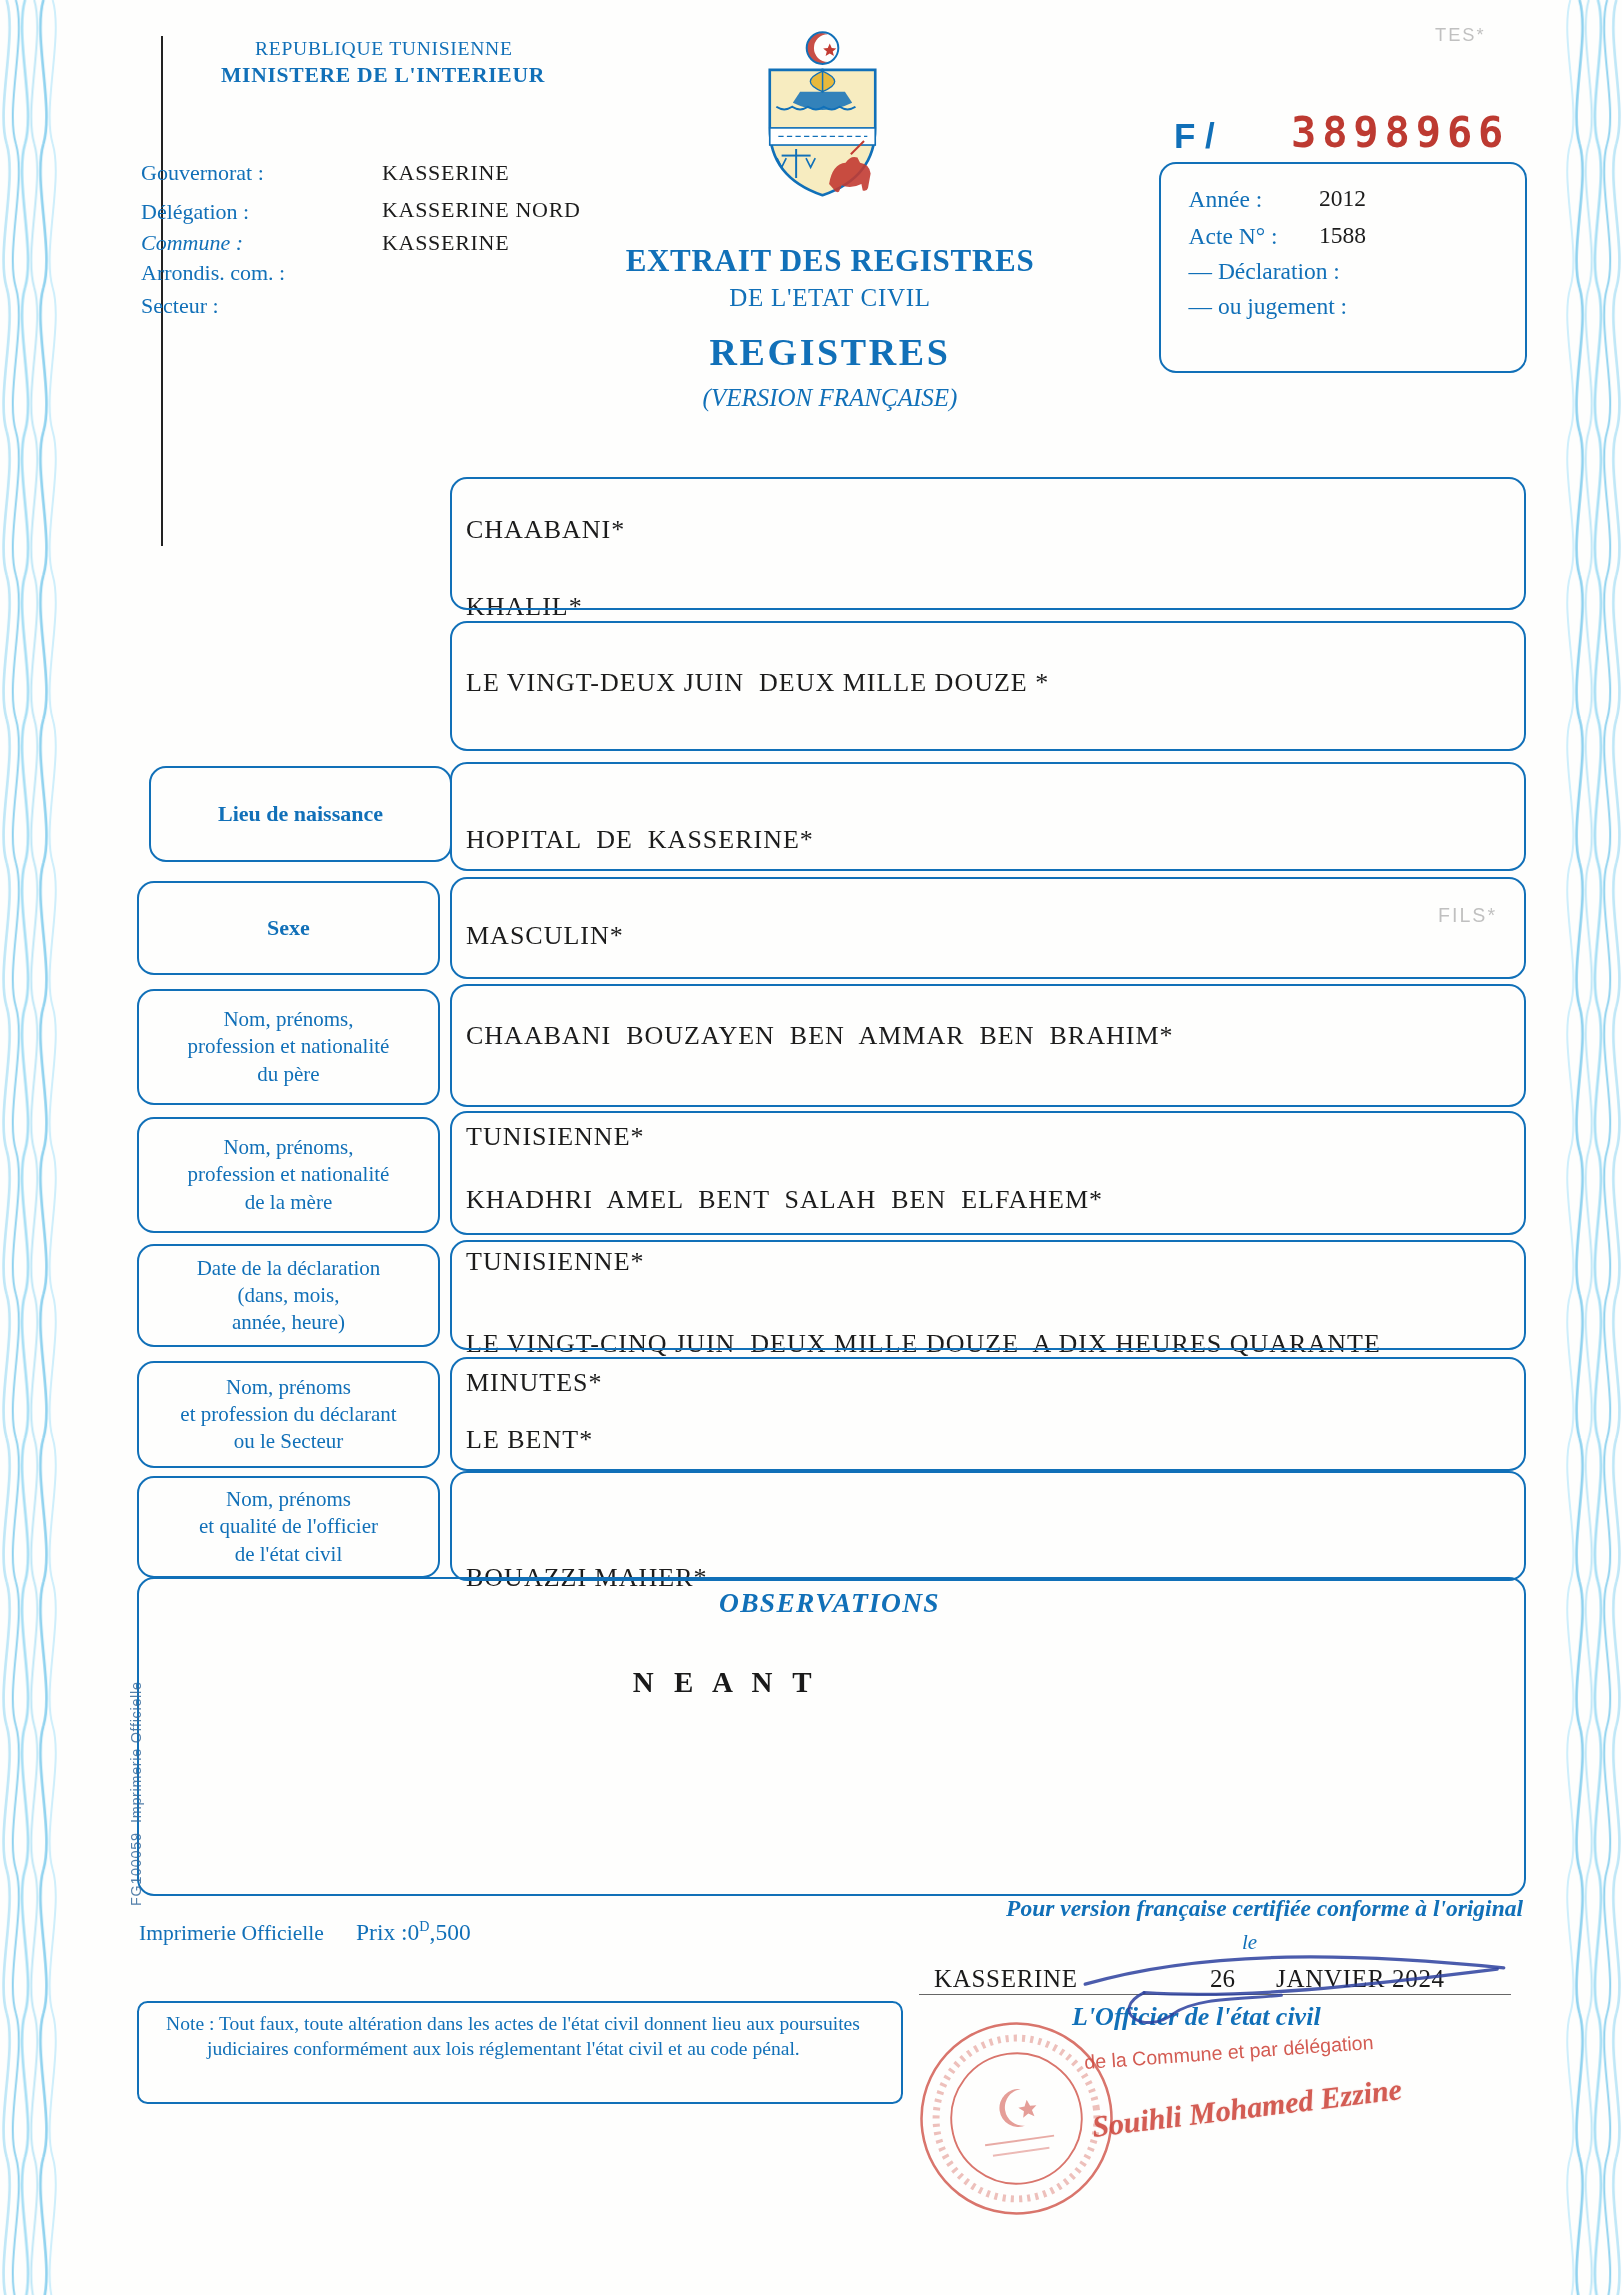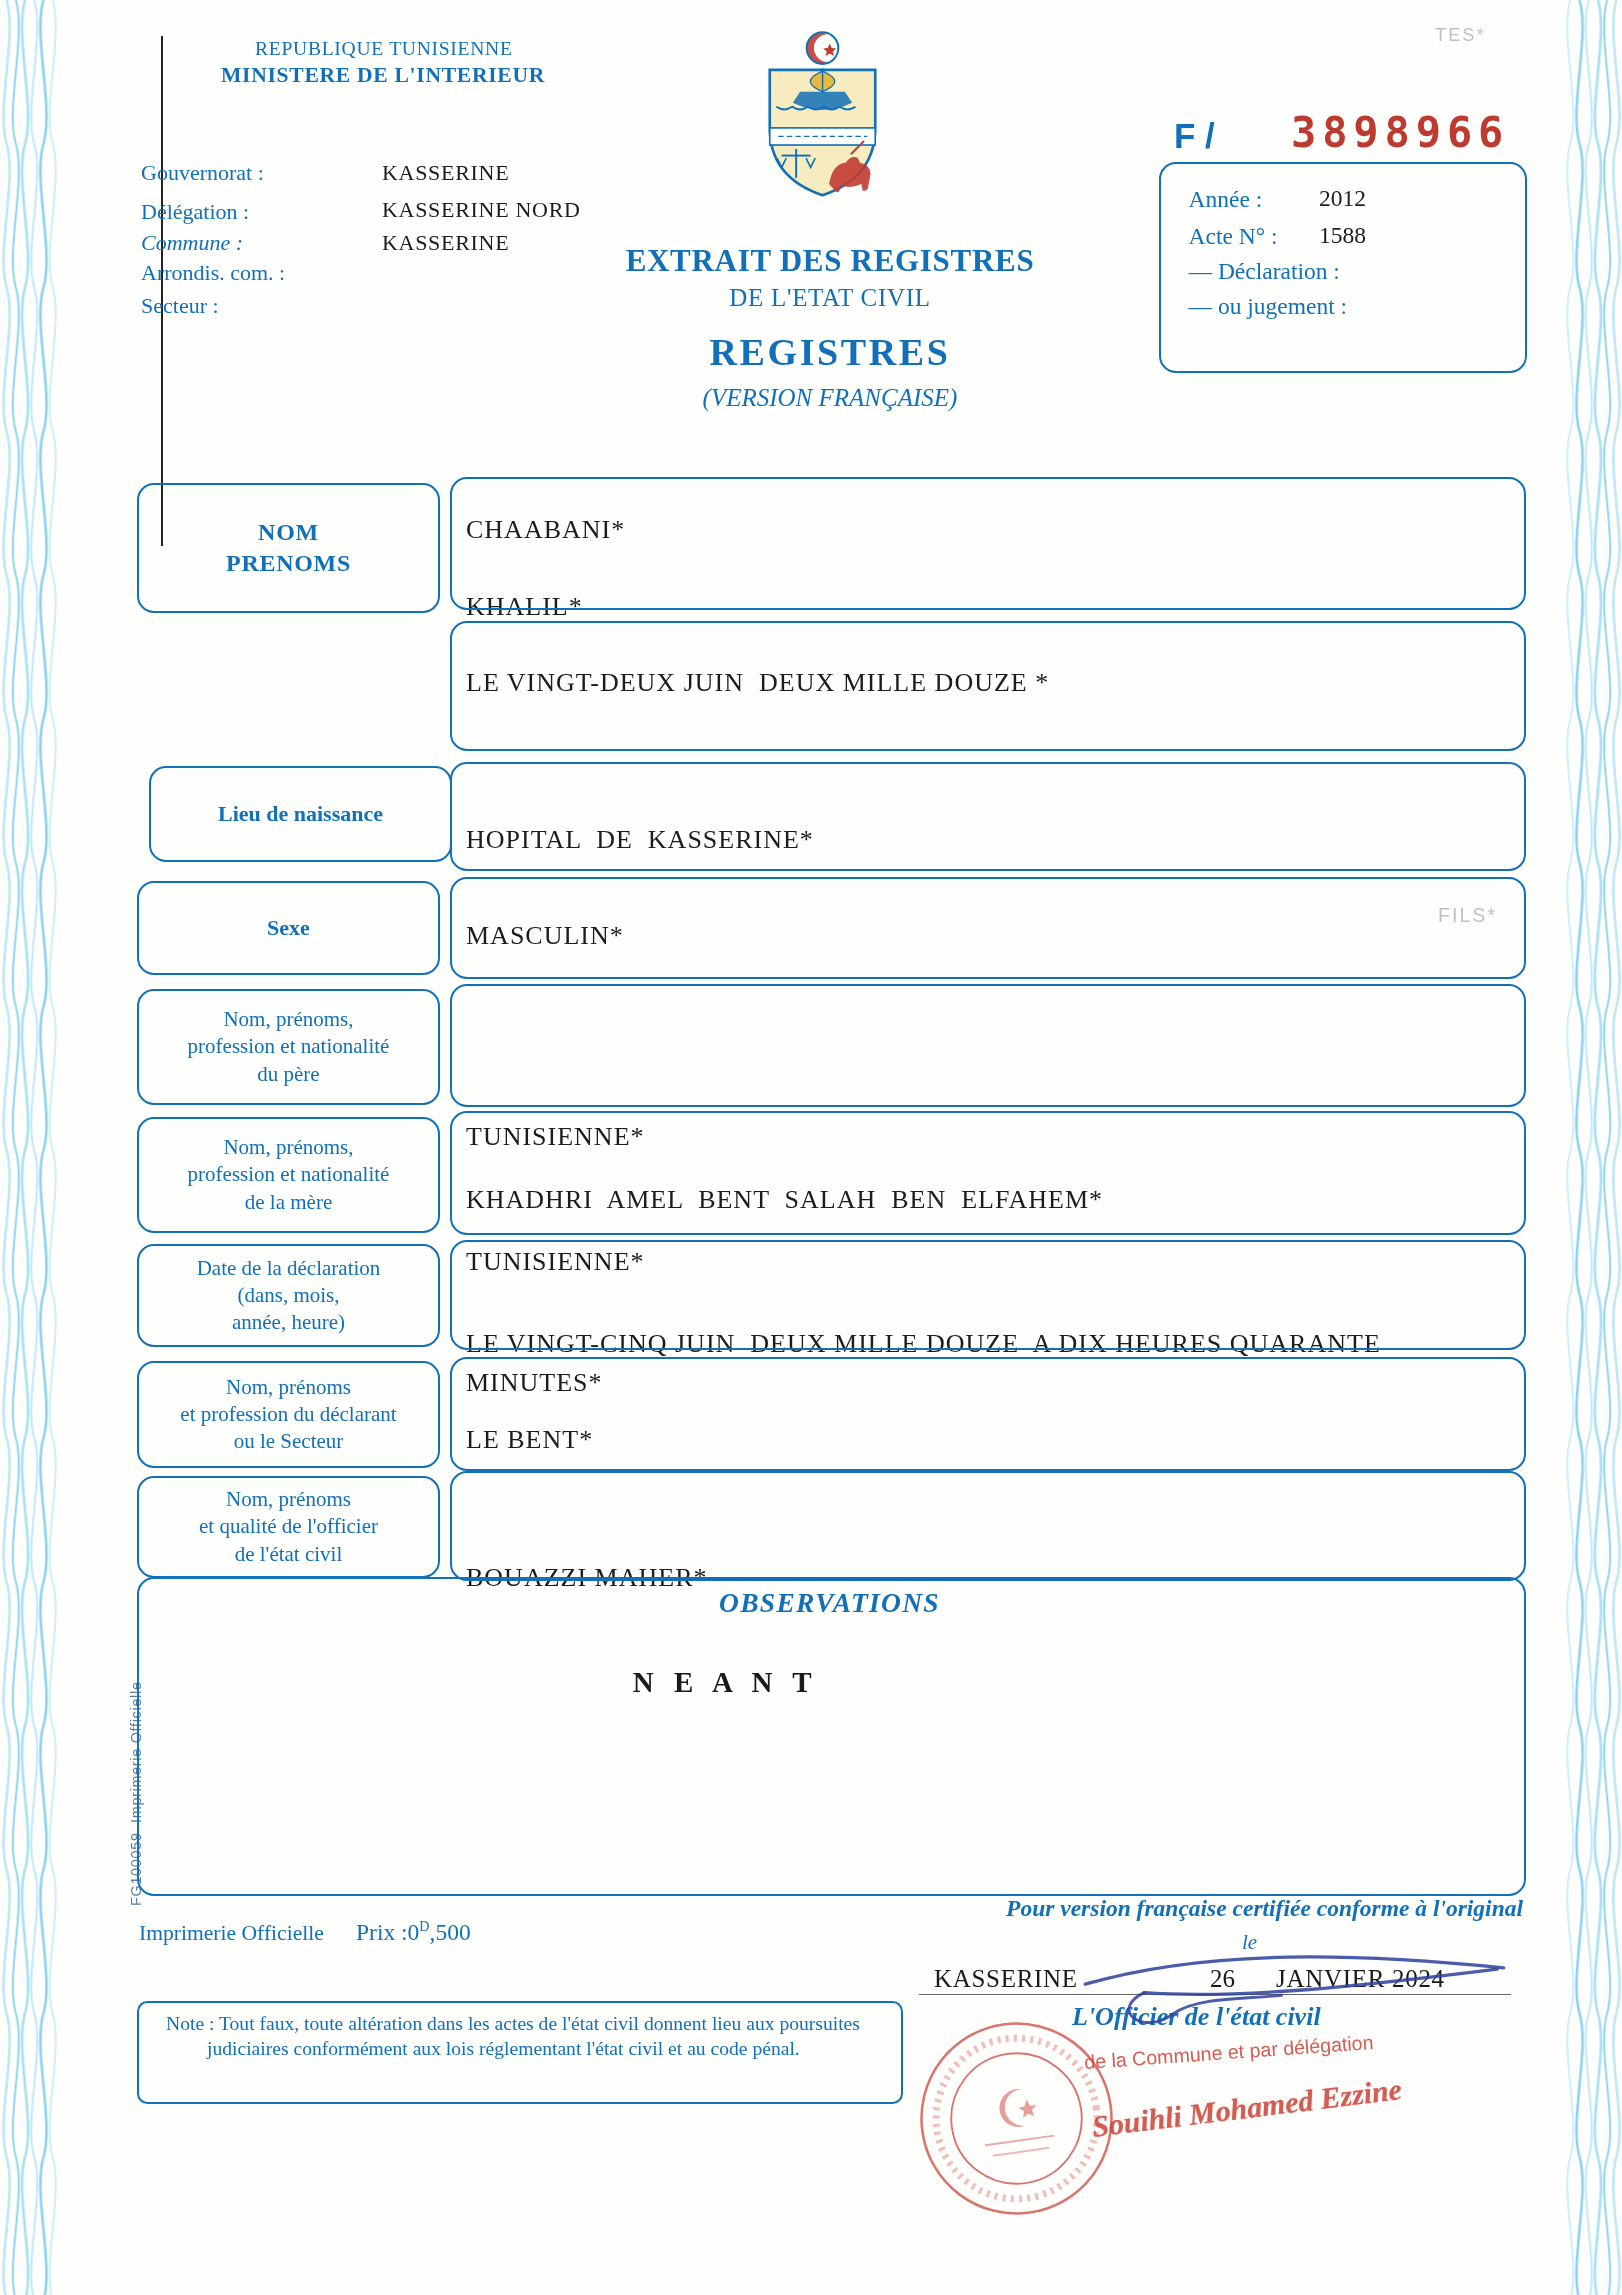--- a/index.html
+++ b/index.html
@@ -138,10 +138,6 @@
   <div class="val" style="left:466px;top:1425px;">LE BENT*</div>
   <div class="val" style="left:466px;top:1563px;">BOUAZZI MAHER*</div>
 
-  <div class="fbox b" style="left:137px;top:483px;width:299px;height:126px;font-size:24px;letter-spacing:0.7px;">
-    <span class="lblline">NOM</span>
-    <span class="lblline">PRENOMS</span>
-  </div>
   <div class="fbox b" style="left:149px;top:766px;width:299px;height:92px;font-size:22px;">
     <span class="lblline">Lieu de naissance</span>
   </div>

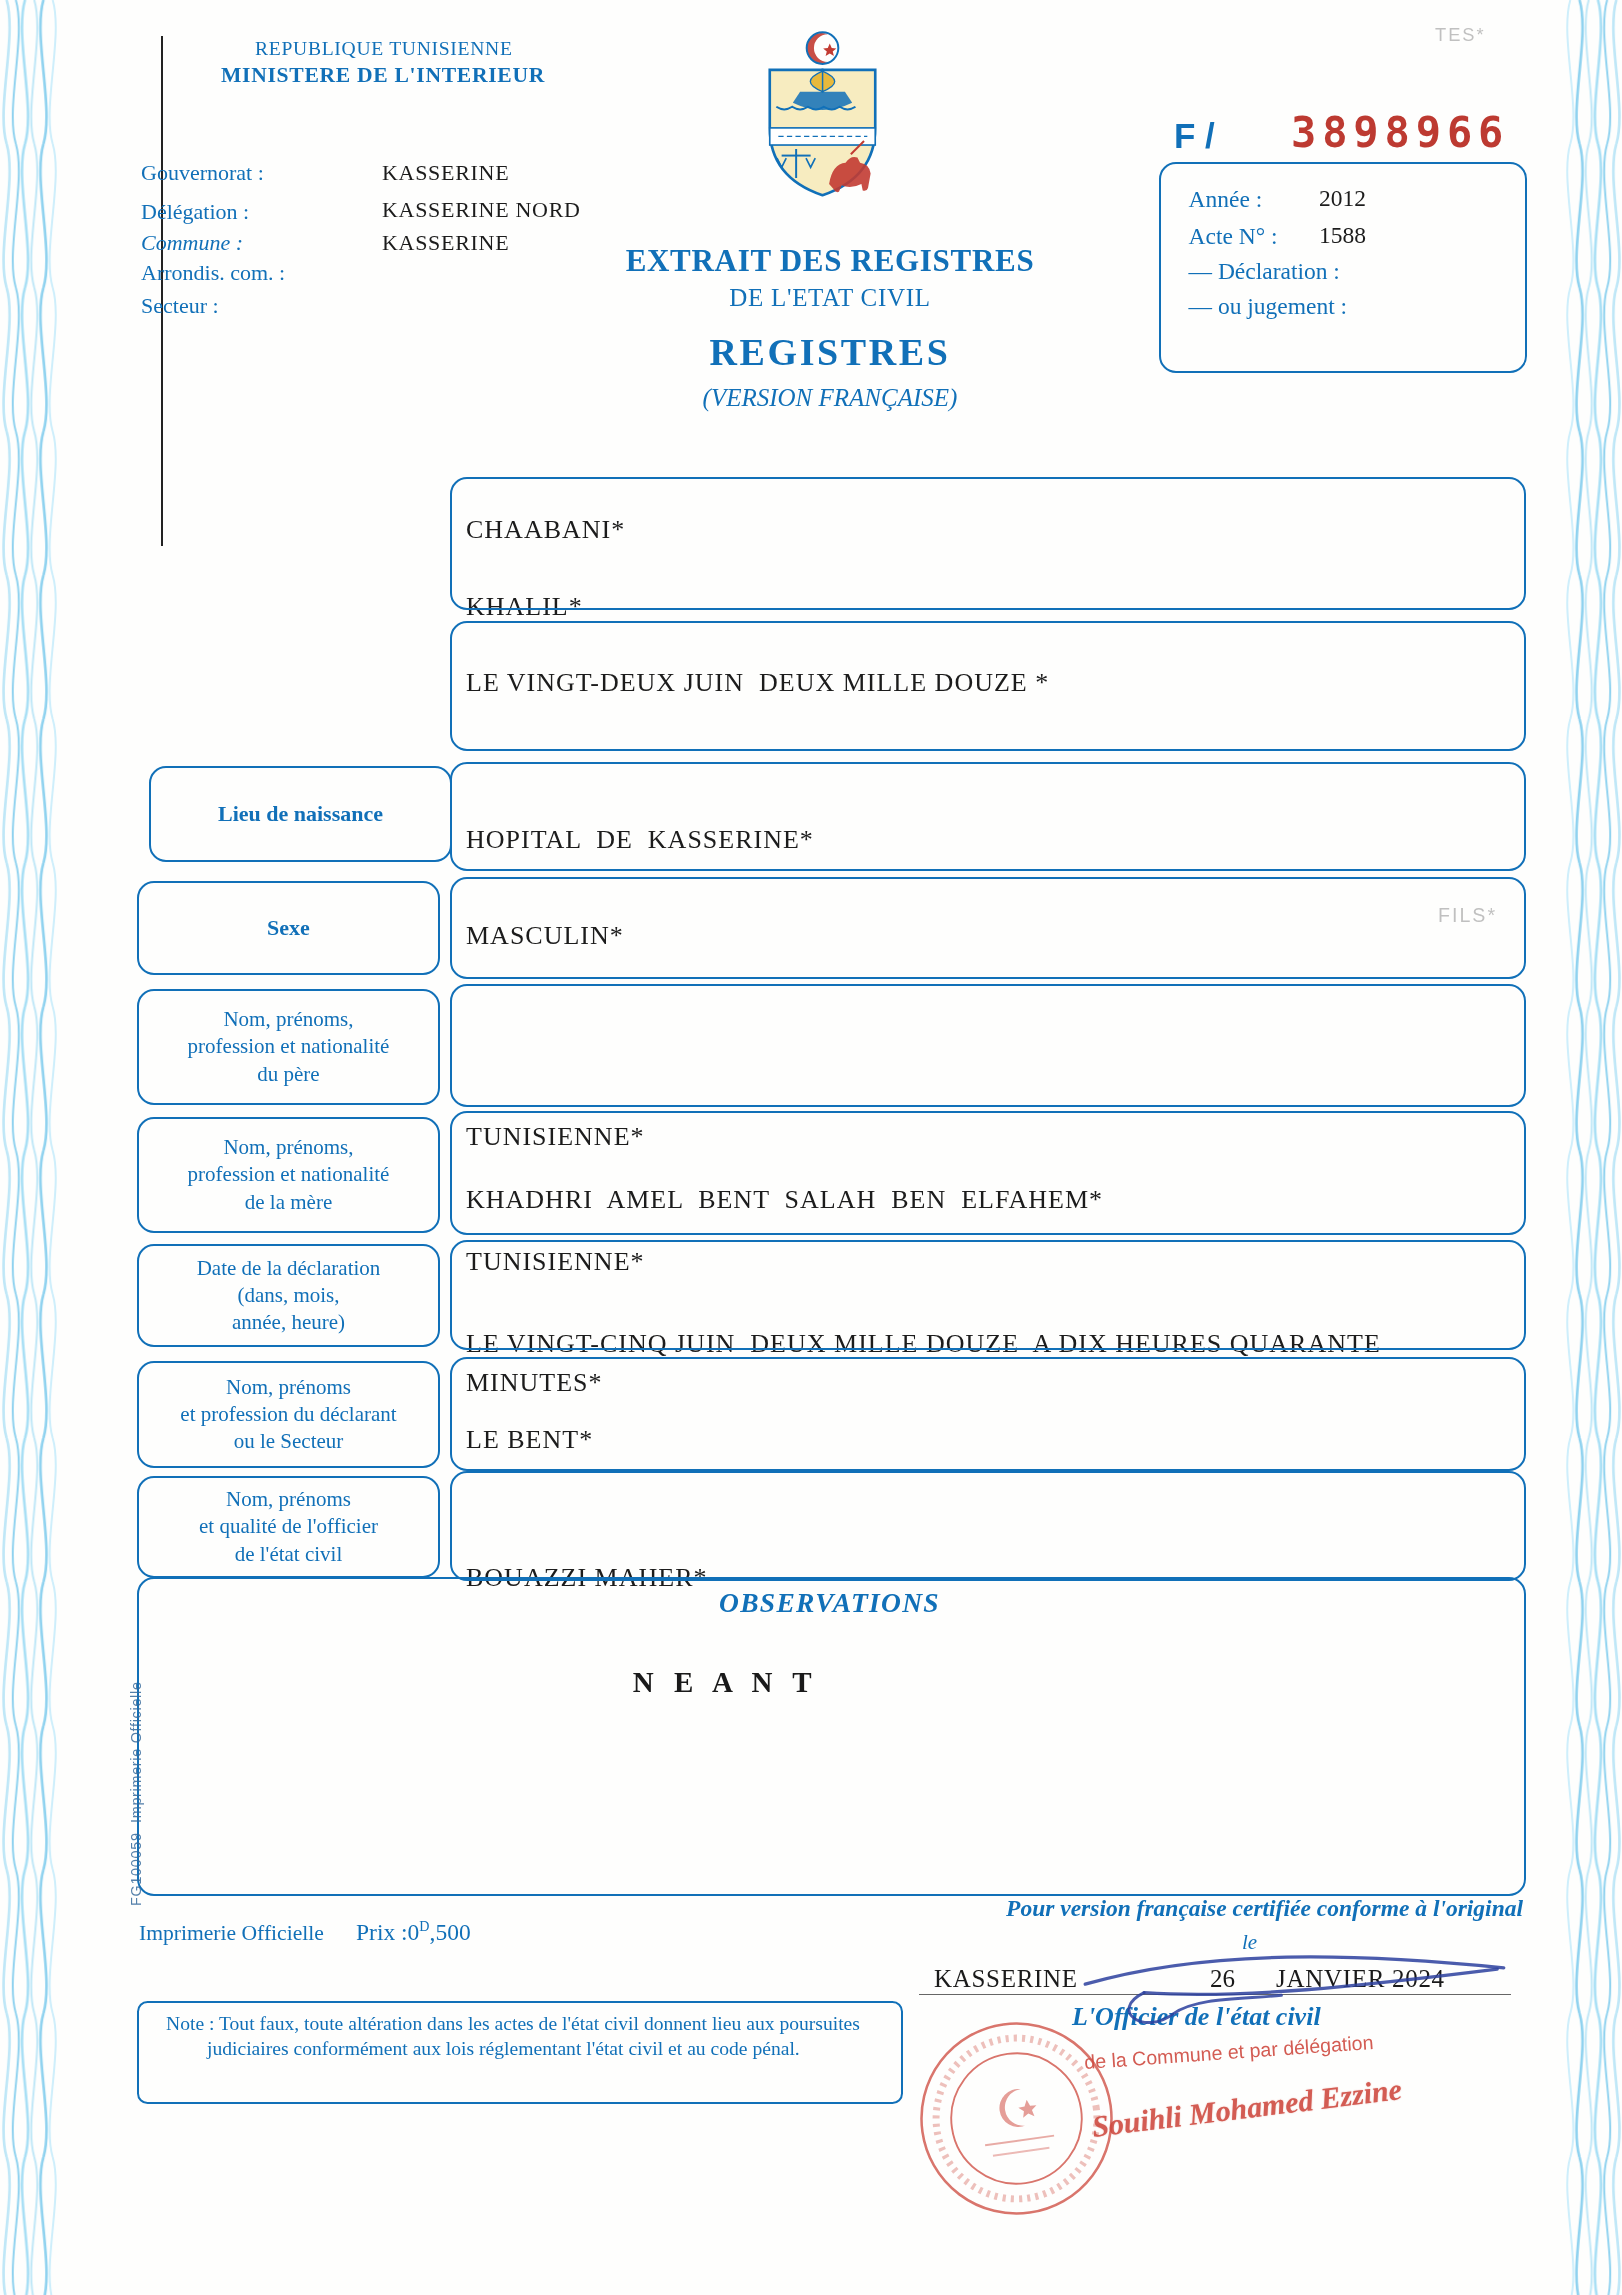--- a/index.html
+++ b/index.html
@@ -130,6 +130,7 @@
   <div class="val" style="left:466px;top:825px;">HOPITAL  DE  KASSERINE*</div>
   <div class="val" style="left:466px;top:921px;">MASCULIN*</div>
   <div class="ghost" style="left:1438px;top:904px;font-size:19.6px;">FILS*</div>
+  <div class="val" style="left:466px;top:1021px;">CHAABANI  BOUZAYEN  BEN  AMMAR  BEN  BRAHIM*</div>
   <div class="val" style="left:466px;top:1122px;">TUNISIENNE*</div>
   <div class="val" style="left:466px;top:1185px;">KHADHRI  AMEL  BENT  SALAH  BEN  ELFAHEM*</div>
   <div class="val" style="left:466px;top:1247px;">TUNISIENNE*</div>

